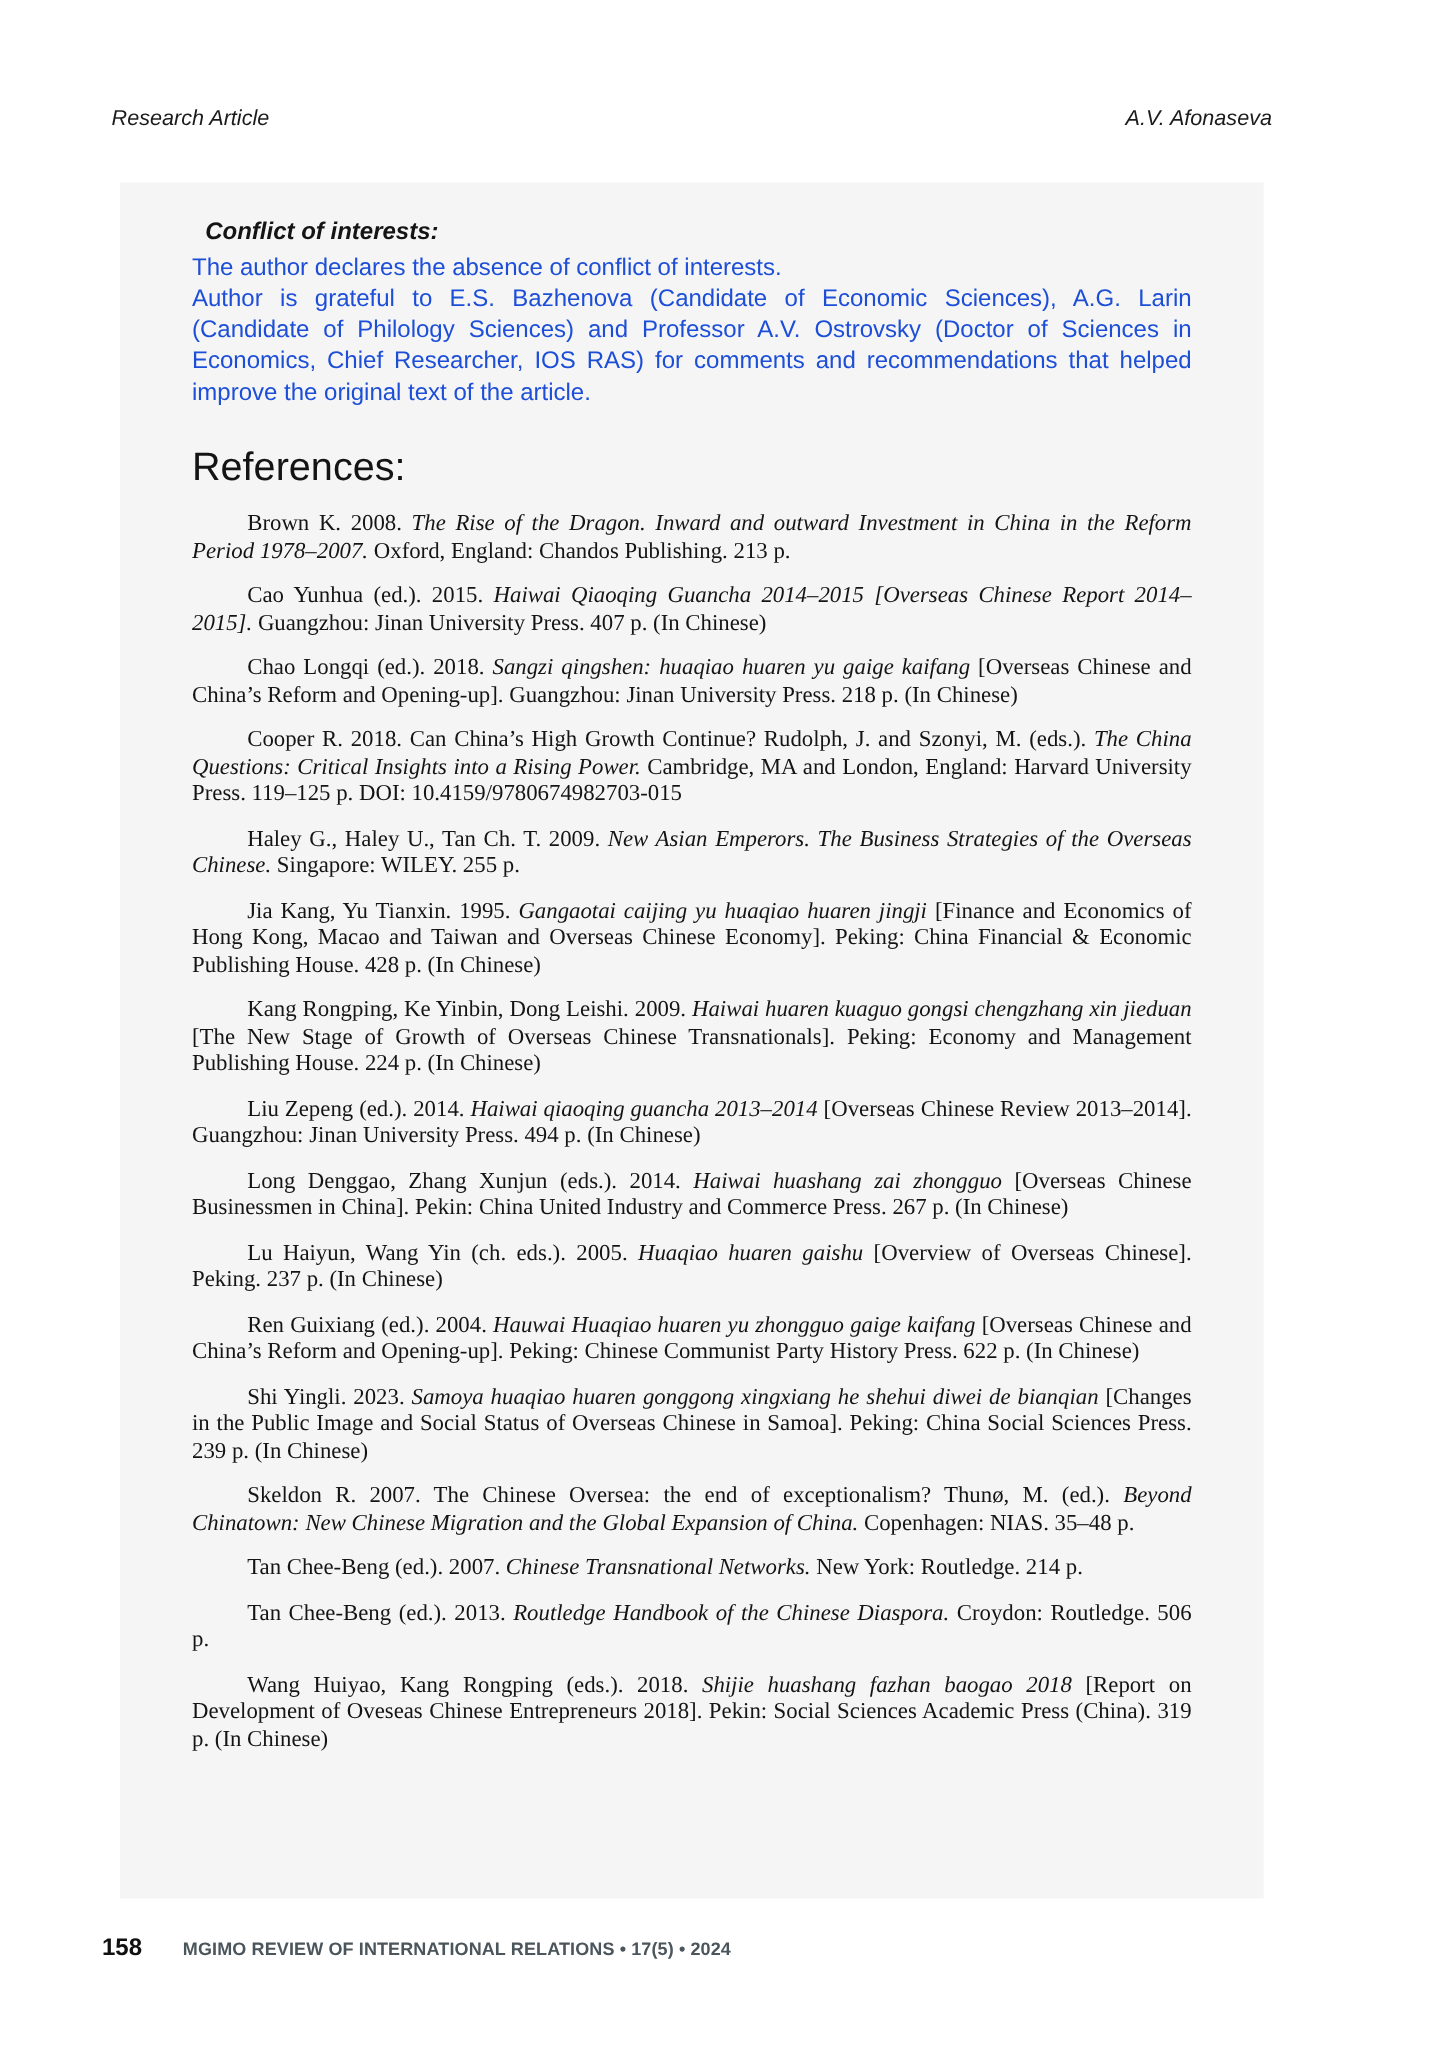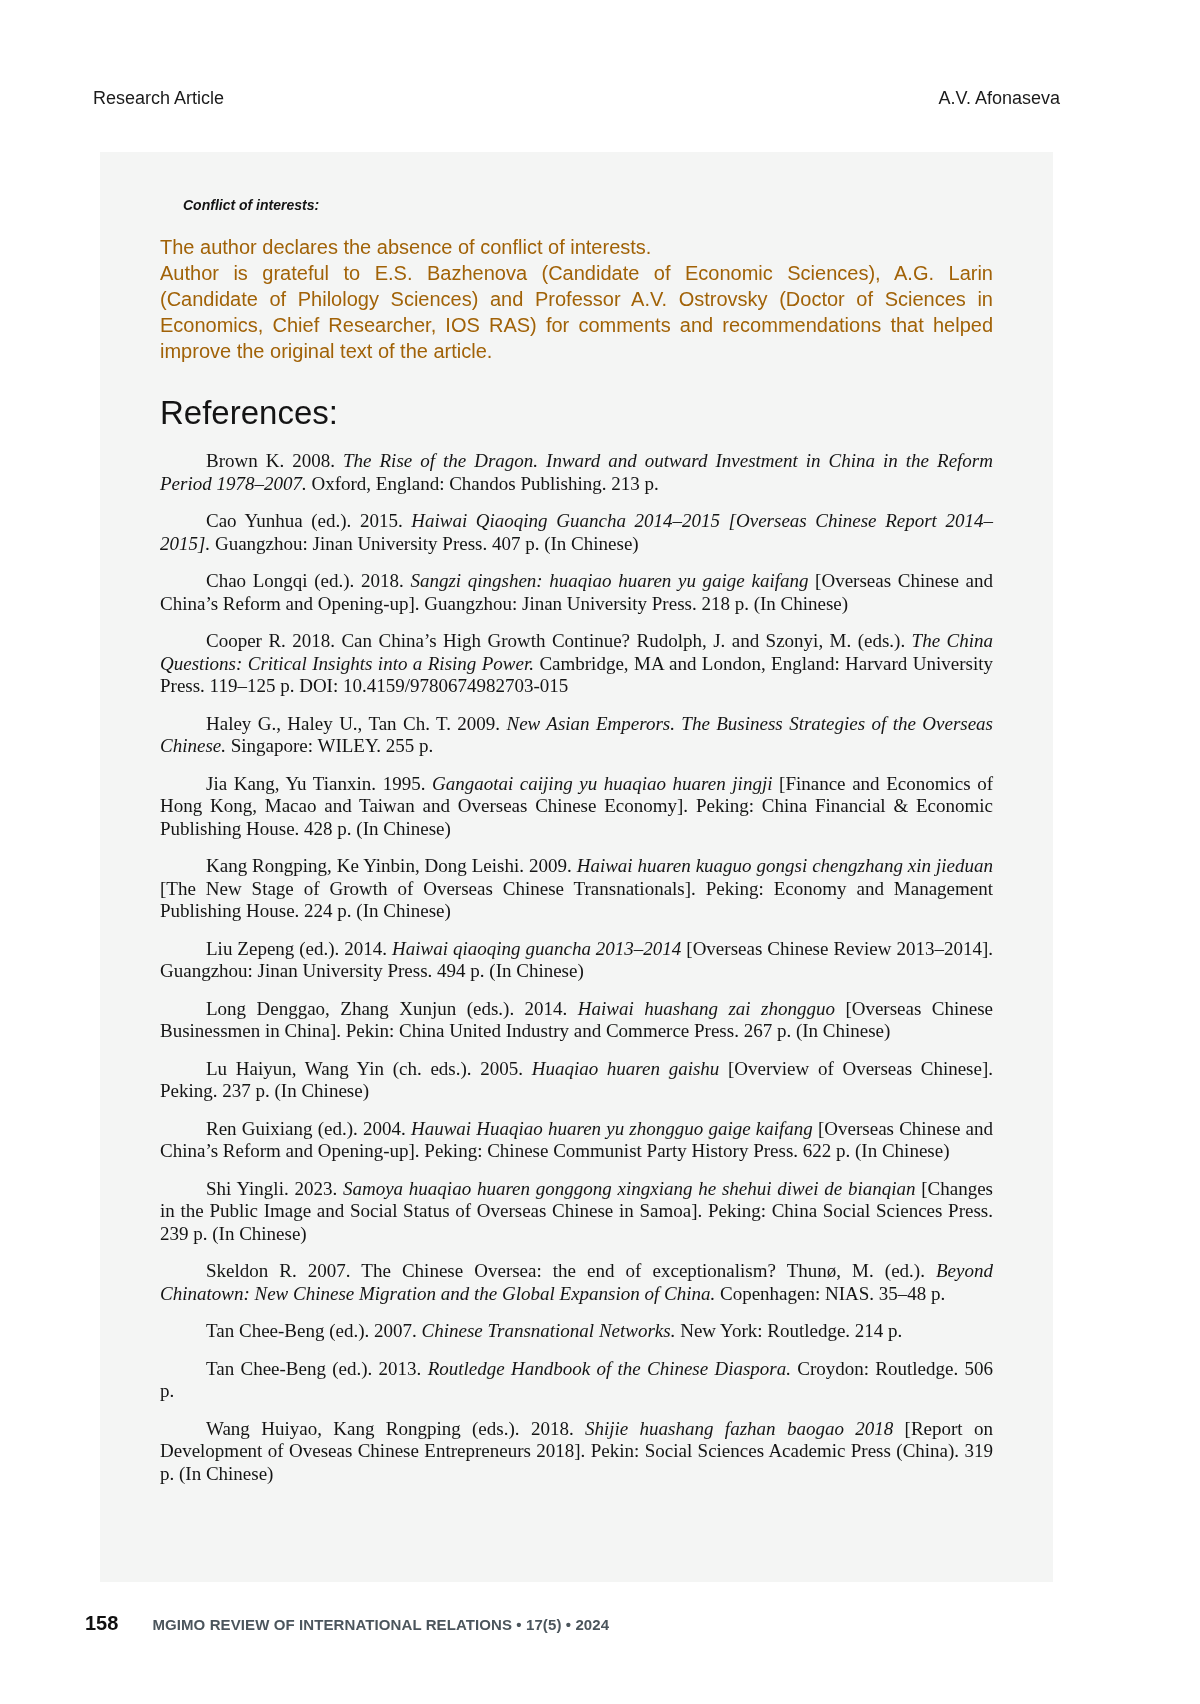--- a/index.html
+++ b/index.html
@@ -22,6 +22,7 @@
     align-items: baseline;
     font-size: 18px;
     color: #1b1b1b;
+    font-style: italic;
   }
   .panel {
     position: absolute;

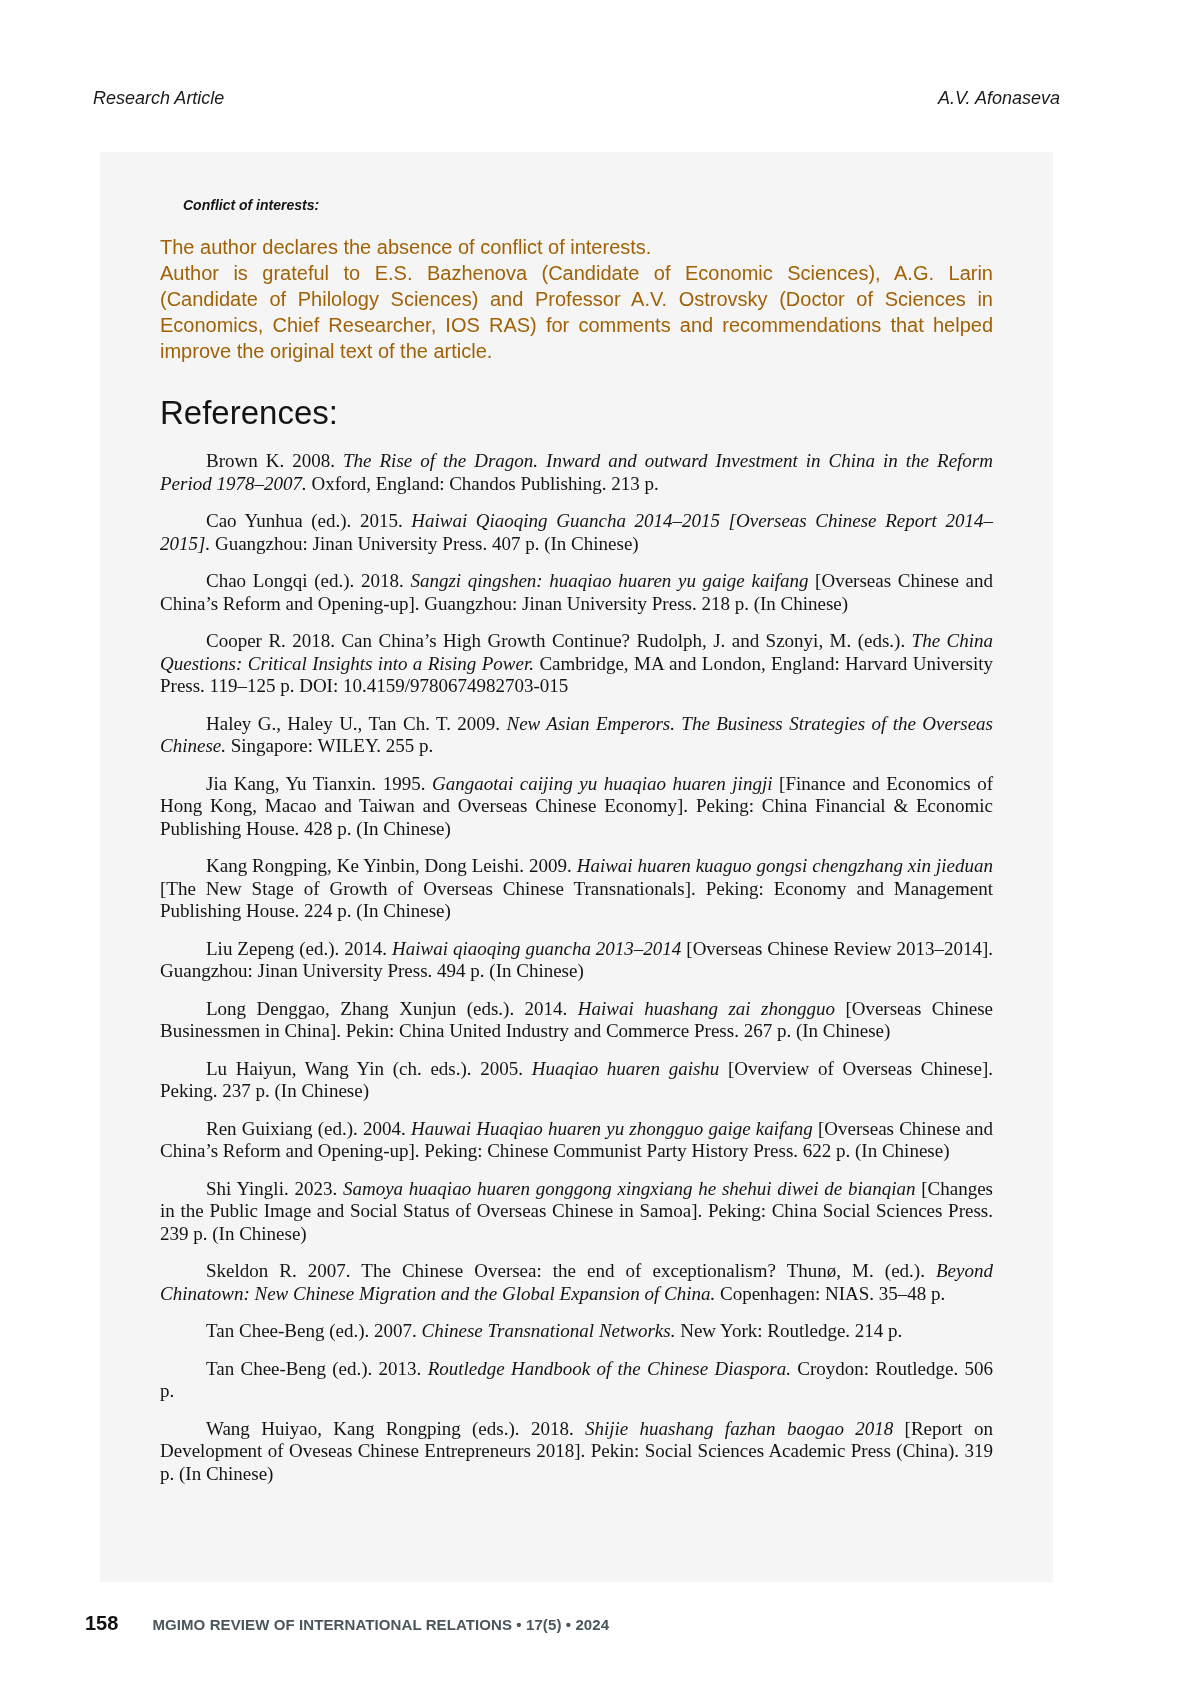--- a/index.html
+++ b/index.html
@@ -35,9 +35,9 @@
     padding: 24px 60px 40px 60px;
   }
   .section-heading {
-    margin: 16px;
+    margin: 4px;
     padding-left: 7px;
-    font-size: 14px;
+    font-size: 20px;
     line-height: 26px;
     font-weight: bold;
     font-style: italic;

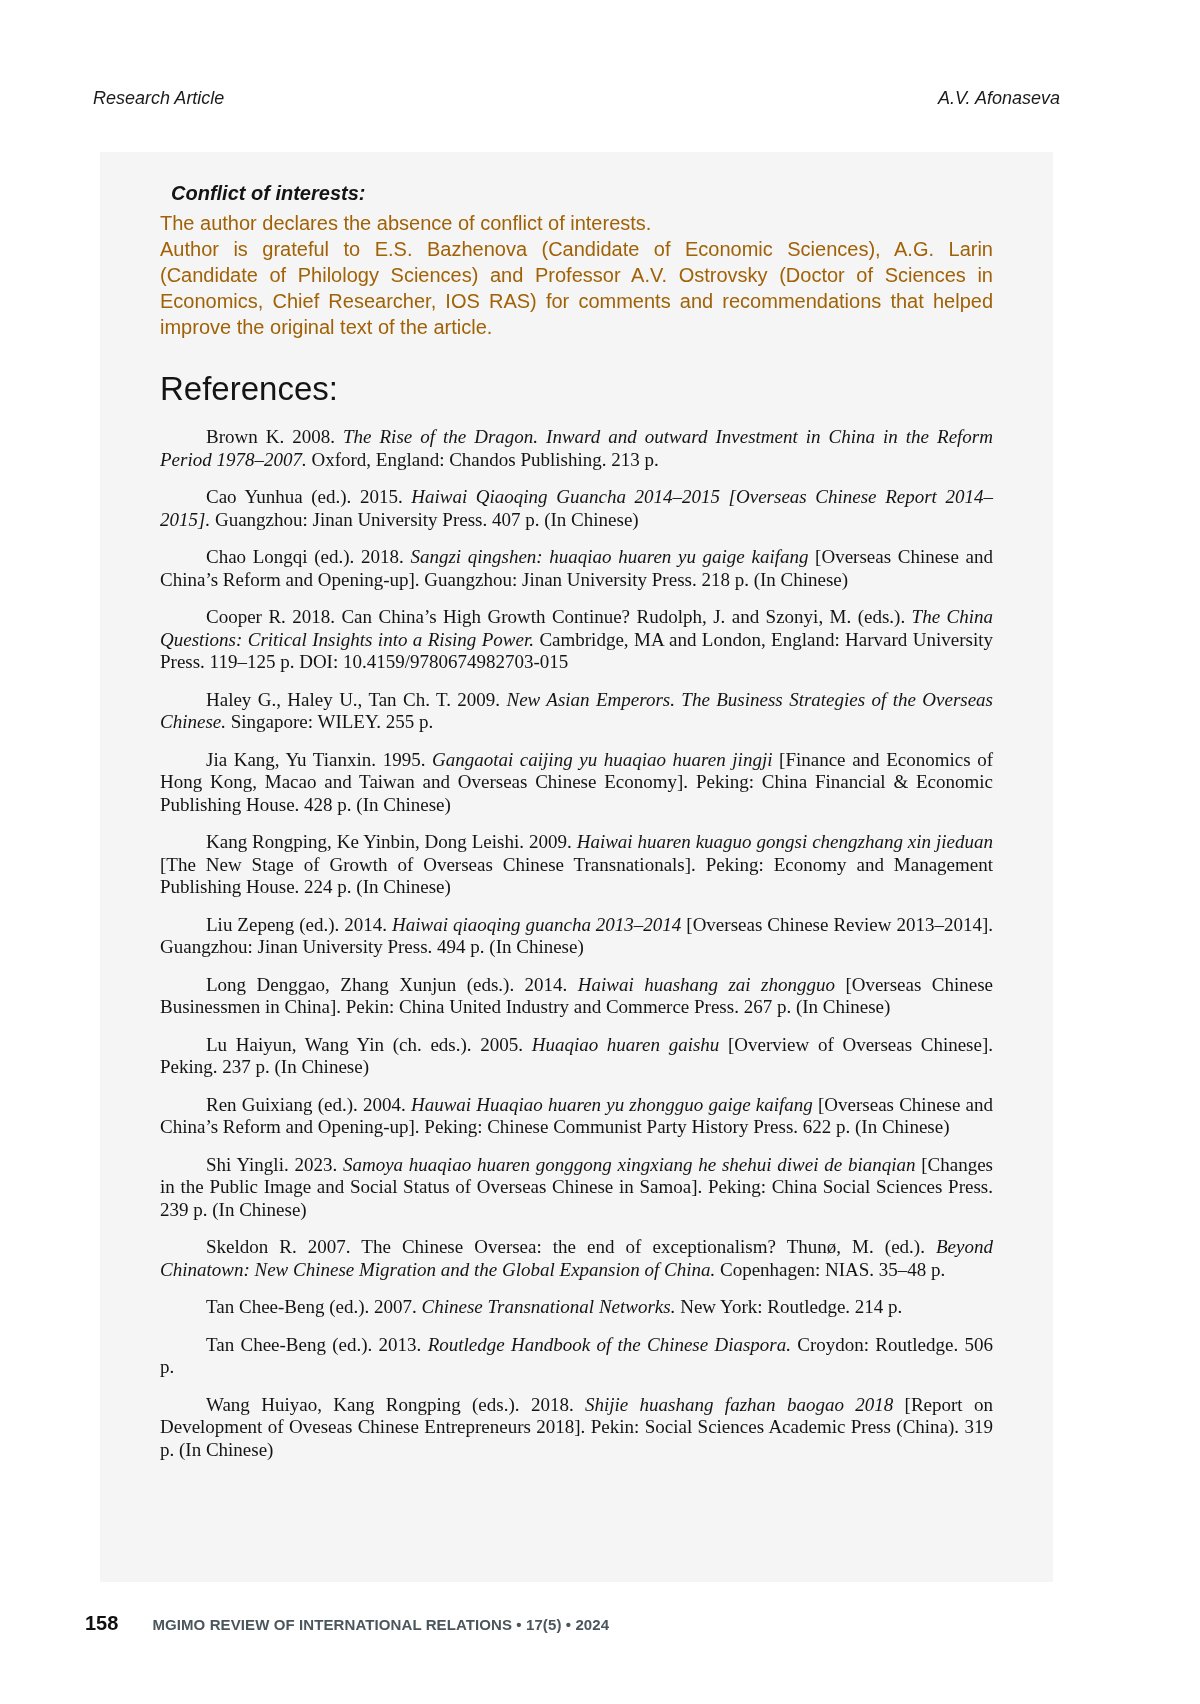--- a/index.html
+++ b/index.html
@@ -48,7 +48,7 @@
     font-size: 20px;
     line-height: 26px;
     text-align: justify;
-    color: #a16207;
+    color: #1d4ed8;
   }
   .gap-section { margin-top: 26px; }
   .refs-heading {

